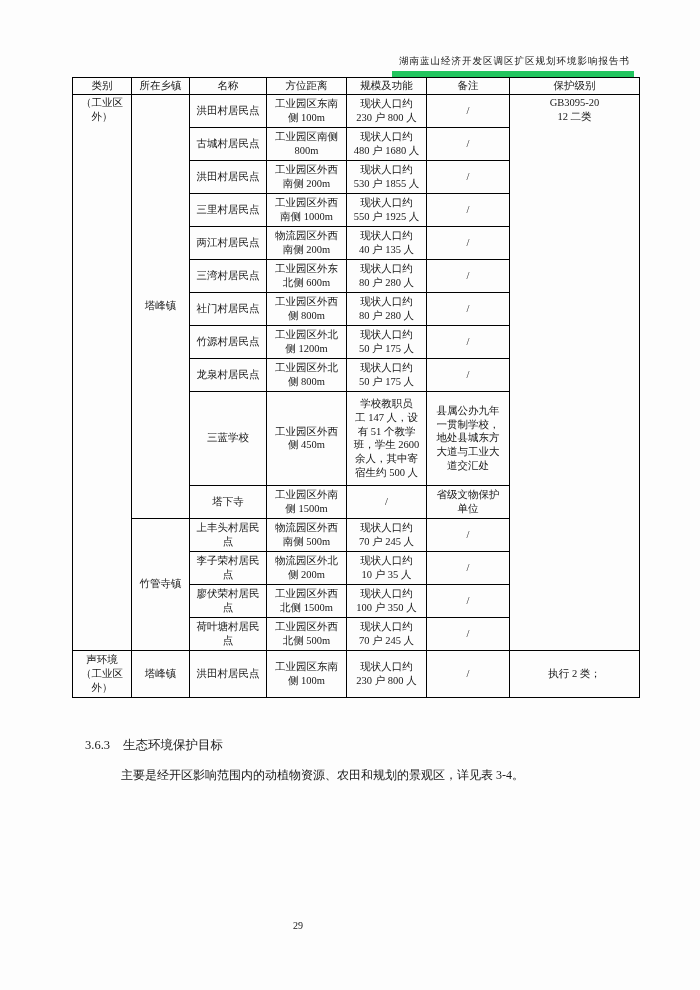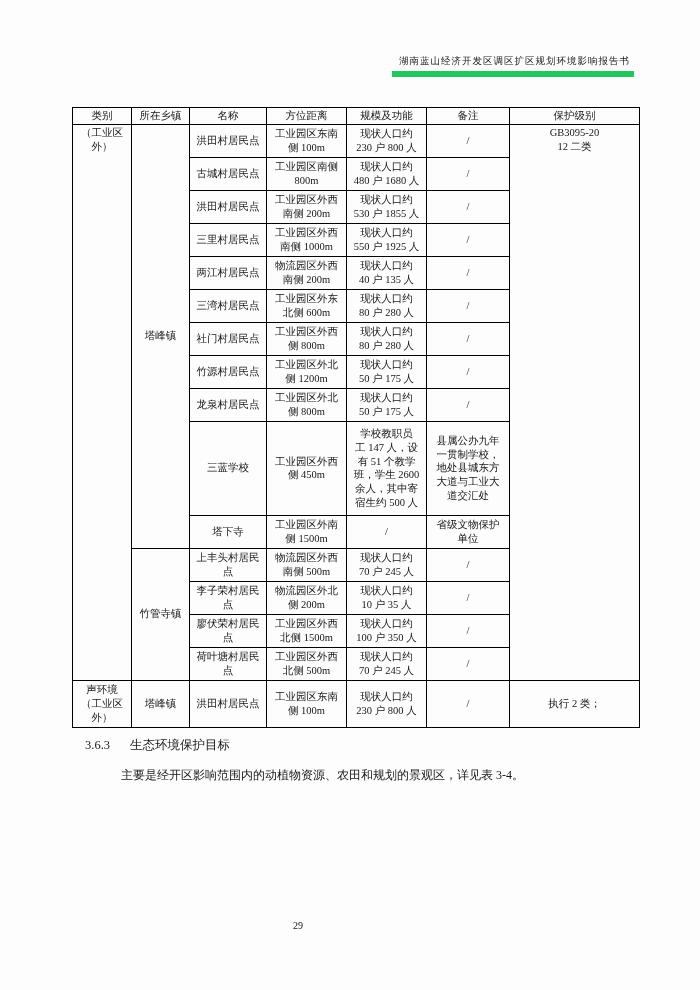--- a/index.html
+++ b/index.html
@@ -24,7 +24,7 @@
   }
   table.main-table {
     position: absolute;
-    left: 72px; top: 107px;
+    left: 72px; top: 77px;
     width: 567px;
     border-collapse: collapse;
     table-layout: fixed;

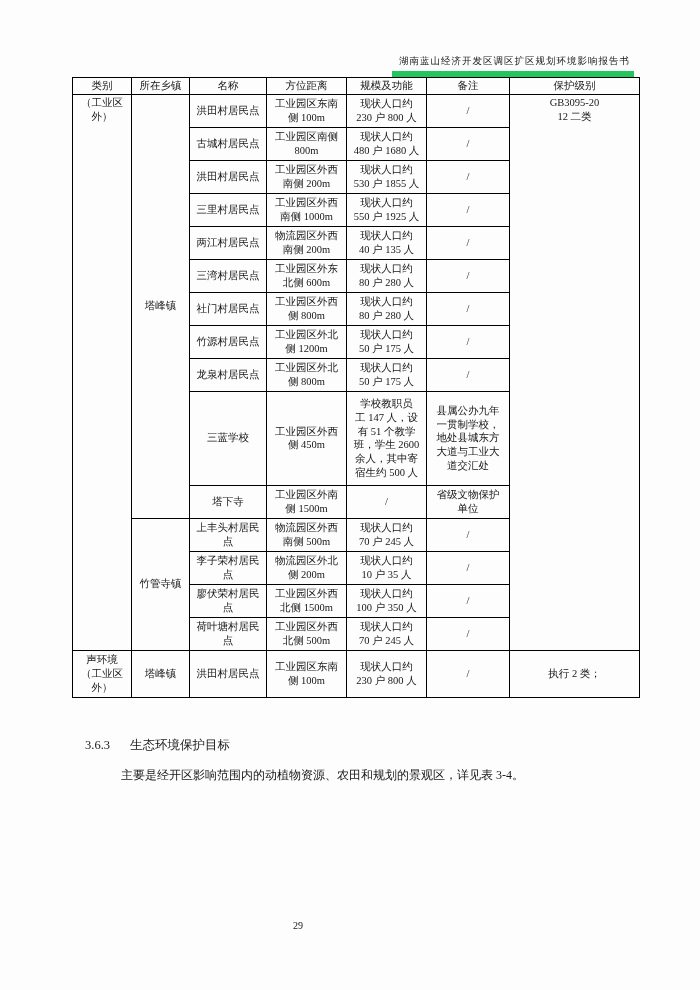--- a/index.html
+++ b/index.html
@@ -51,7 +51,7 @@
     left: 85px; top: 737px;
     font-size: 12.5px;
   }
-  .section-heading .sec-num { margin-right: 20px; }
+  .section-heading .sec-num { margin-right: 13px; }
   .body-paragraph {
     position: absolute;
     left: 97px; top: 766px;

